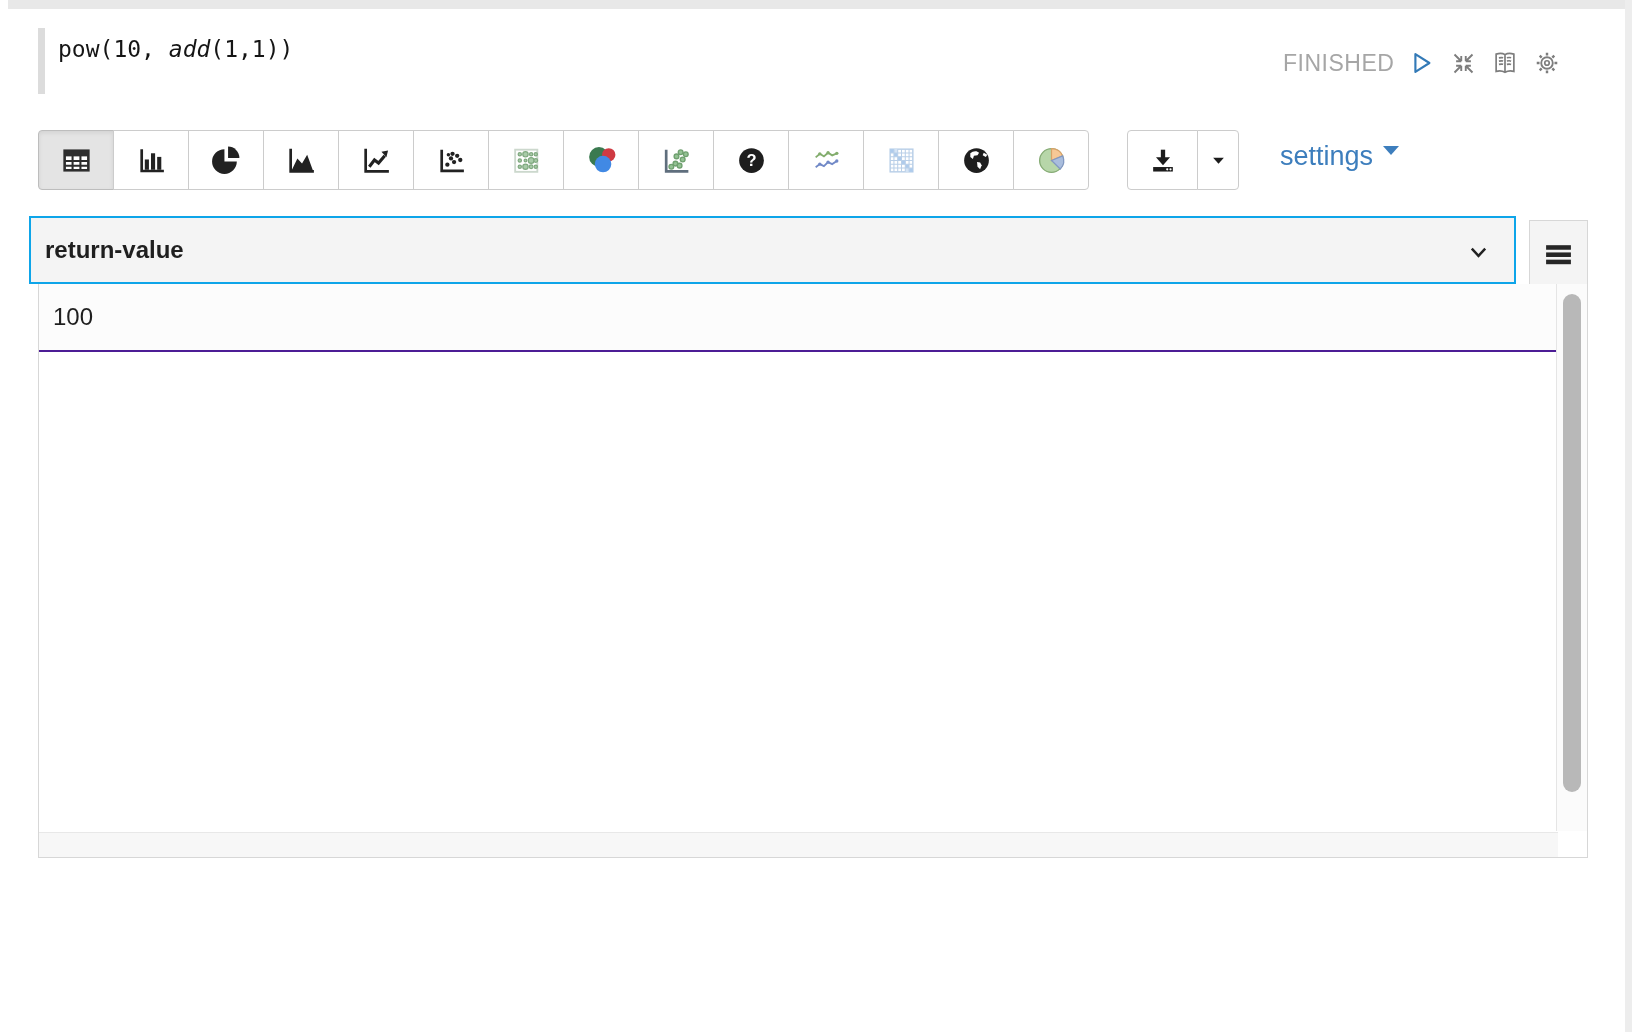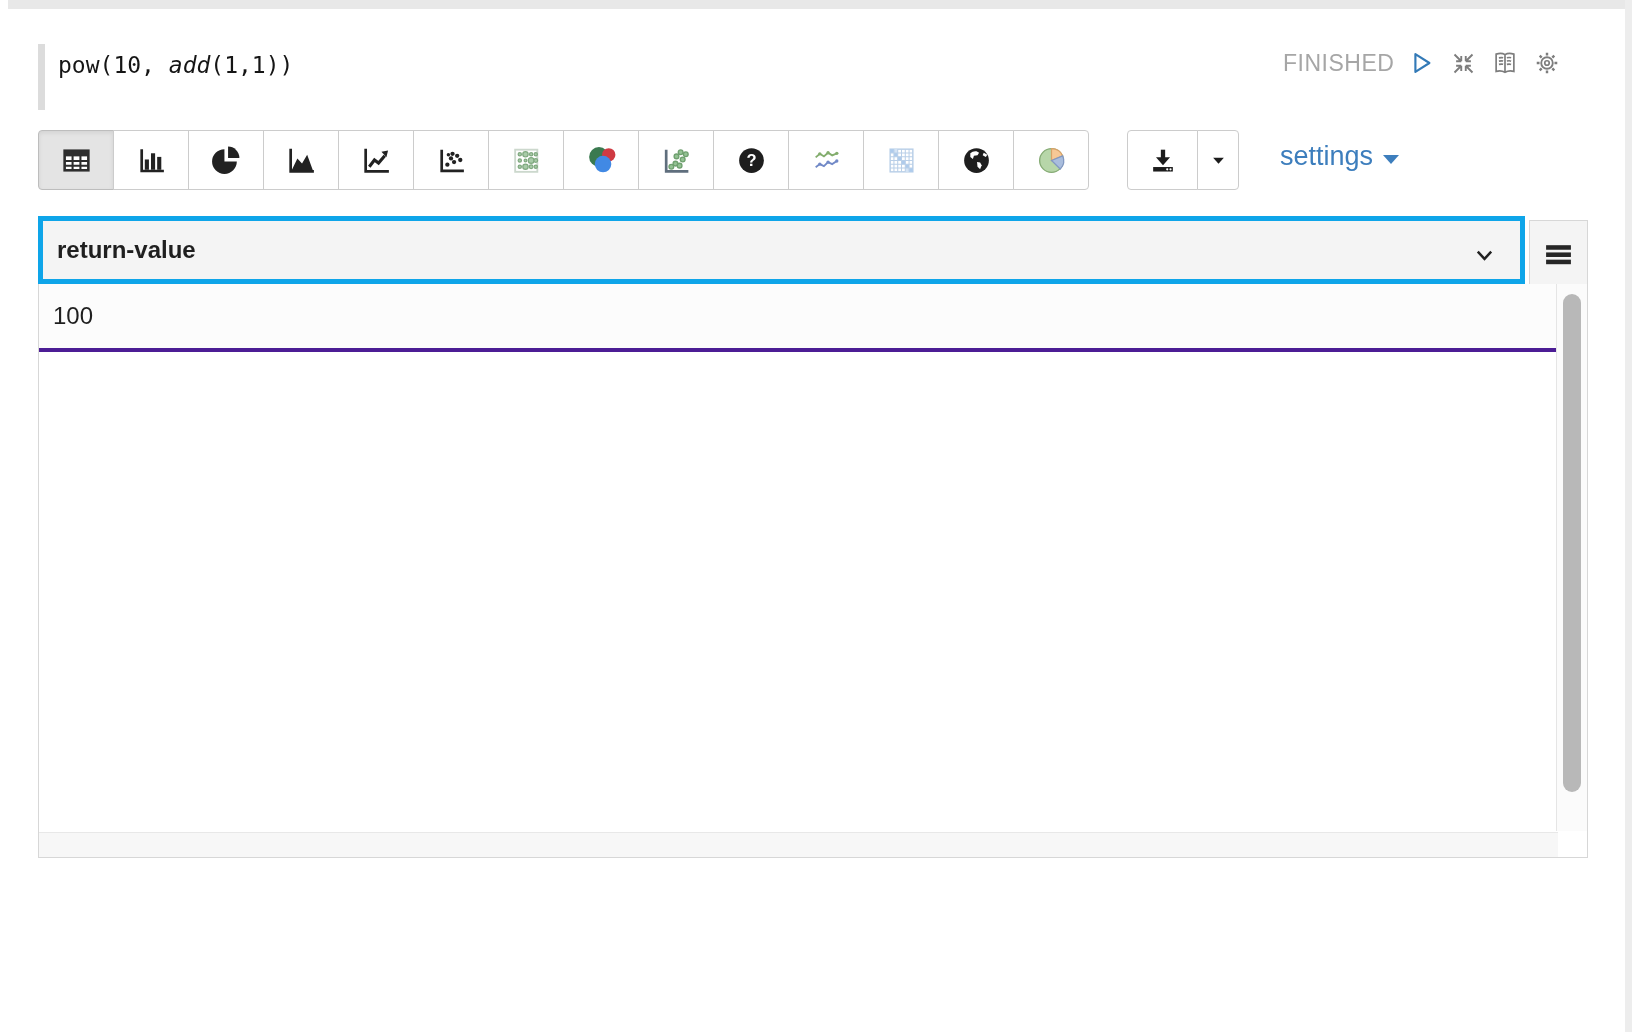--- a/index.html
+++ b/index.html
@@ -15,7 +15,7 @@
   .right-strip{position:absolute;right:0;top:0;width:7px;height:100%;background:#ededed;}
 
   
-  .code-line{position:absolute;left:38px;top:44px;display:flex;cursor:text;}
+  .code-line{position:absolute;left:38px;top:28px;display:flex;cursor:text;}
   .code-gutter{width:7px;height:66px;background:#dcdcdc;}
   .code-text{margin:8px 0 0 13px;font-family:"DejaVu Sans Mono",monospace;font-size:23px;
              color:#151515;white-space:pre;}

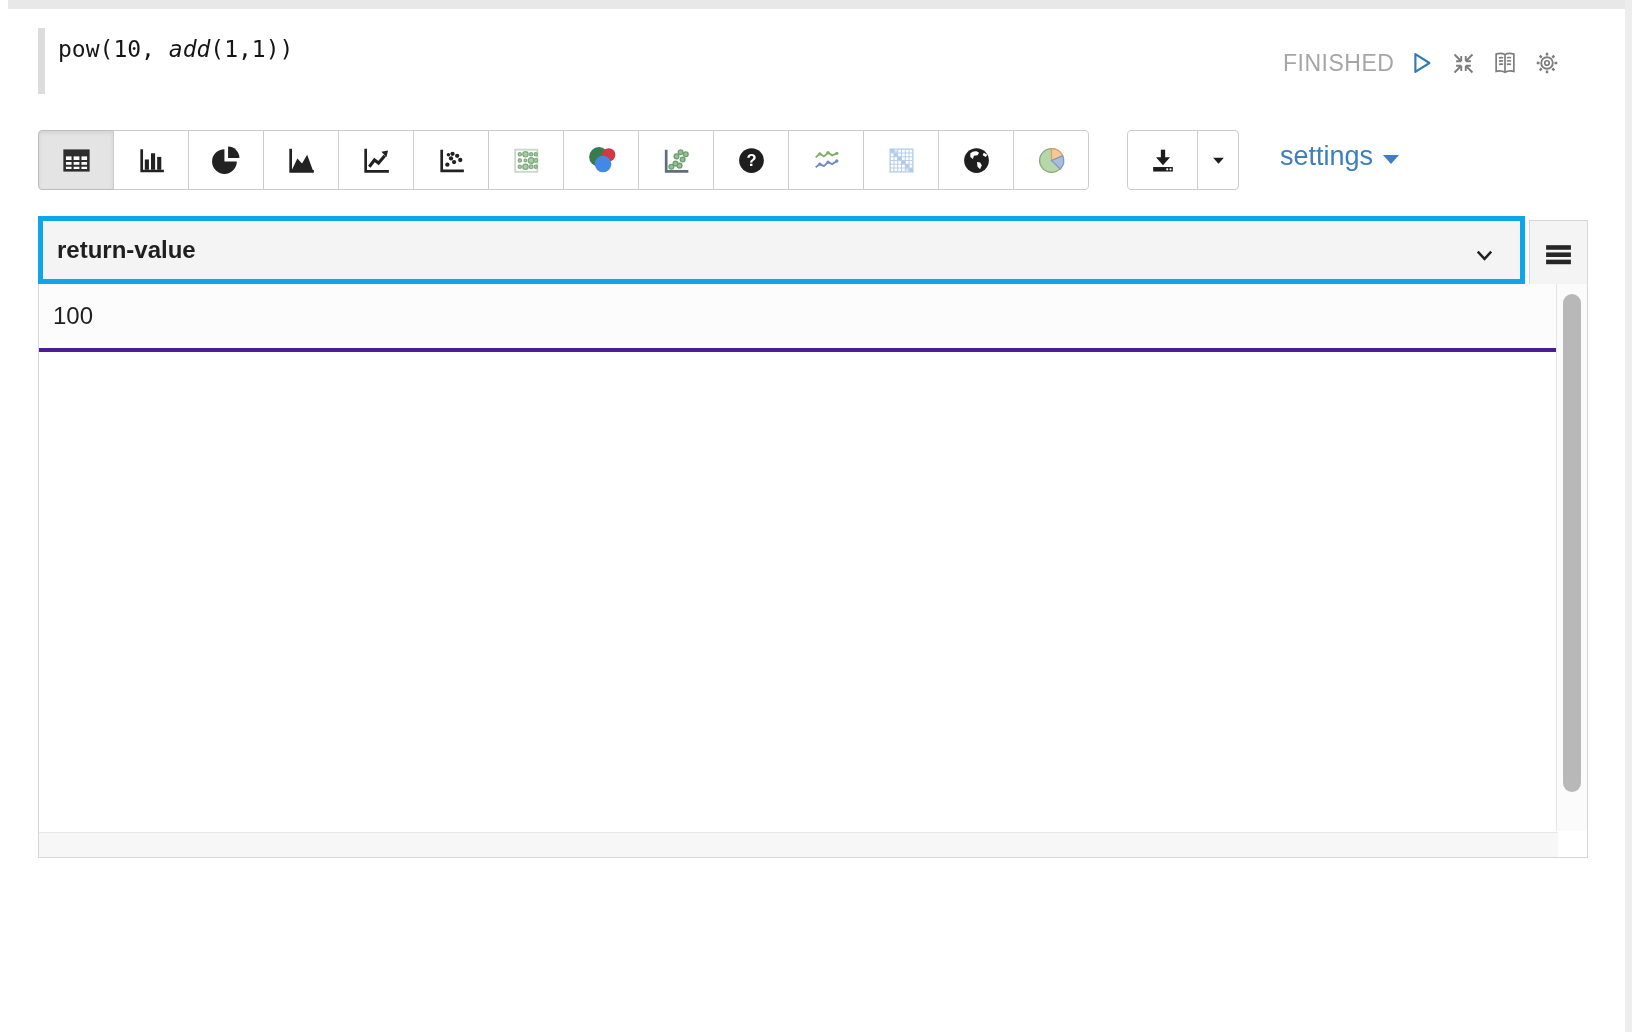--- a/index.html
+++ b/index.html
@@ -43,7 +43,7 @@
   .dl-caret{width:42px;margin-left:-1px;border-radius:0 4px 4px 0;}
 
   .settings-link{position:absolute;left:1280px;top:141px;font-size:27px;color:var(--link-blue);
-                 cursor:pointer;display:flex;align-items:center;}
+                 cursor:pointer;display:flex;align-items:flex-start;}
   .settings-caret{margin-left:10px;margin-top:5px;width:0;height:0;border-left:8px solid transparent;
                   border-right:8px solid transparent;border-top:9px solid var(--link-blue);}
 

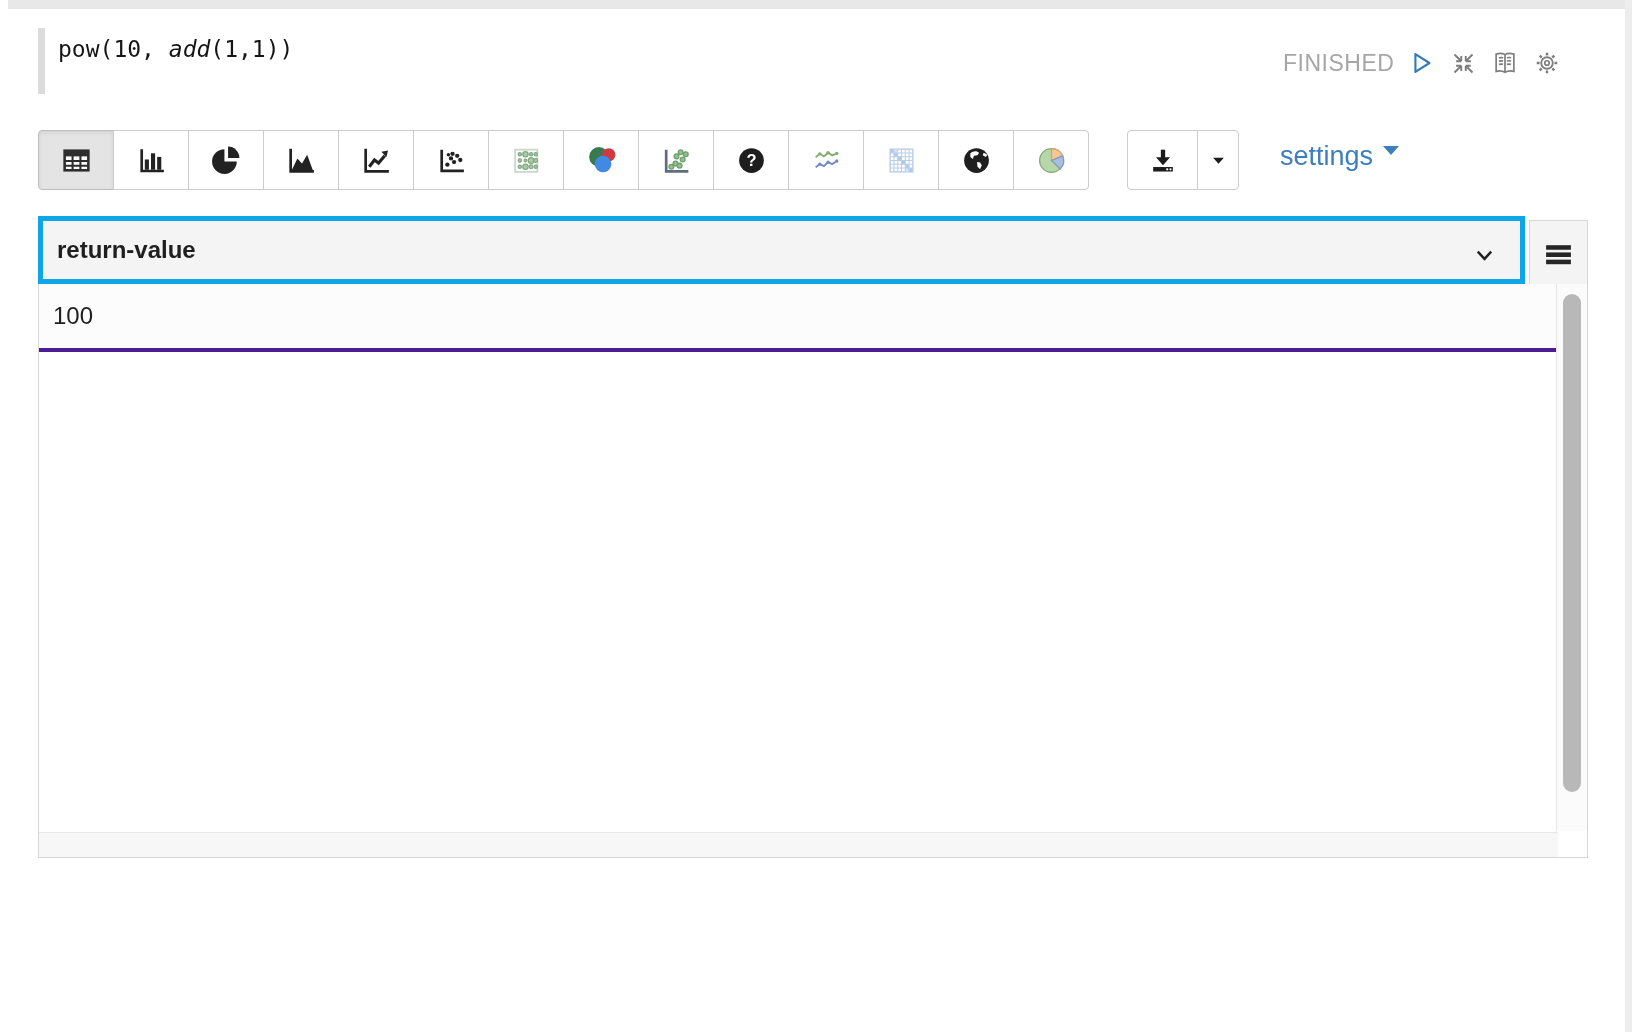--- a/index.html
+++ b/index.html
@@ -48,8 +48,8 @@
                   border-right:8px solid transparent;border-top:9px solid var(--link-blue);}
 
   
-  .grid-header{position:absolute;left:38px;top:216px;width:1487px;height:68px;background:#f4f4f4;
-               border:5px solid #0ea5e9;box-sizing:border-box;display:flex;align-items:center;cursor:pointer;}
+  .grid-header{position:absolute;left:29px;top:216px;width:1487px;height:68px;background:#f4f4f4;
+               border:2px solid #0ea5e9;box-sizing:border-box;display:flex;align-items:center;cursor:pointer;}
   .grid-header-title{margin-left:14px;font-size:24px;font-weight:bold;color:#1f1f1f;}
   .grid-header-chevron{position:absolute;right:24px;top:23px;cursor:pointer;}
   .grid-menu-btn{position:absolute;left:1529px;top:220px;width:59px;height:69px;background:#f4f4f4;

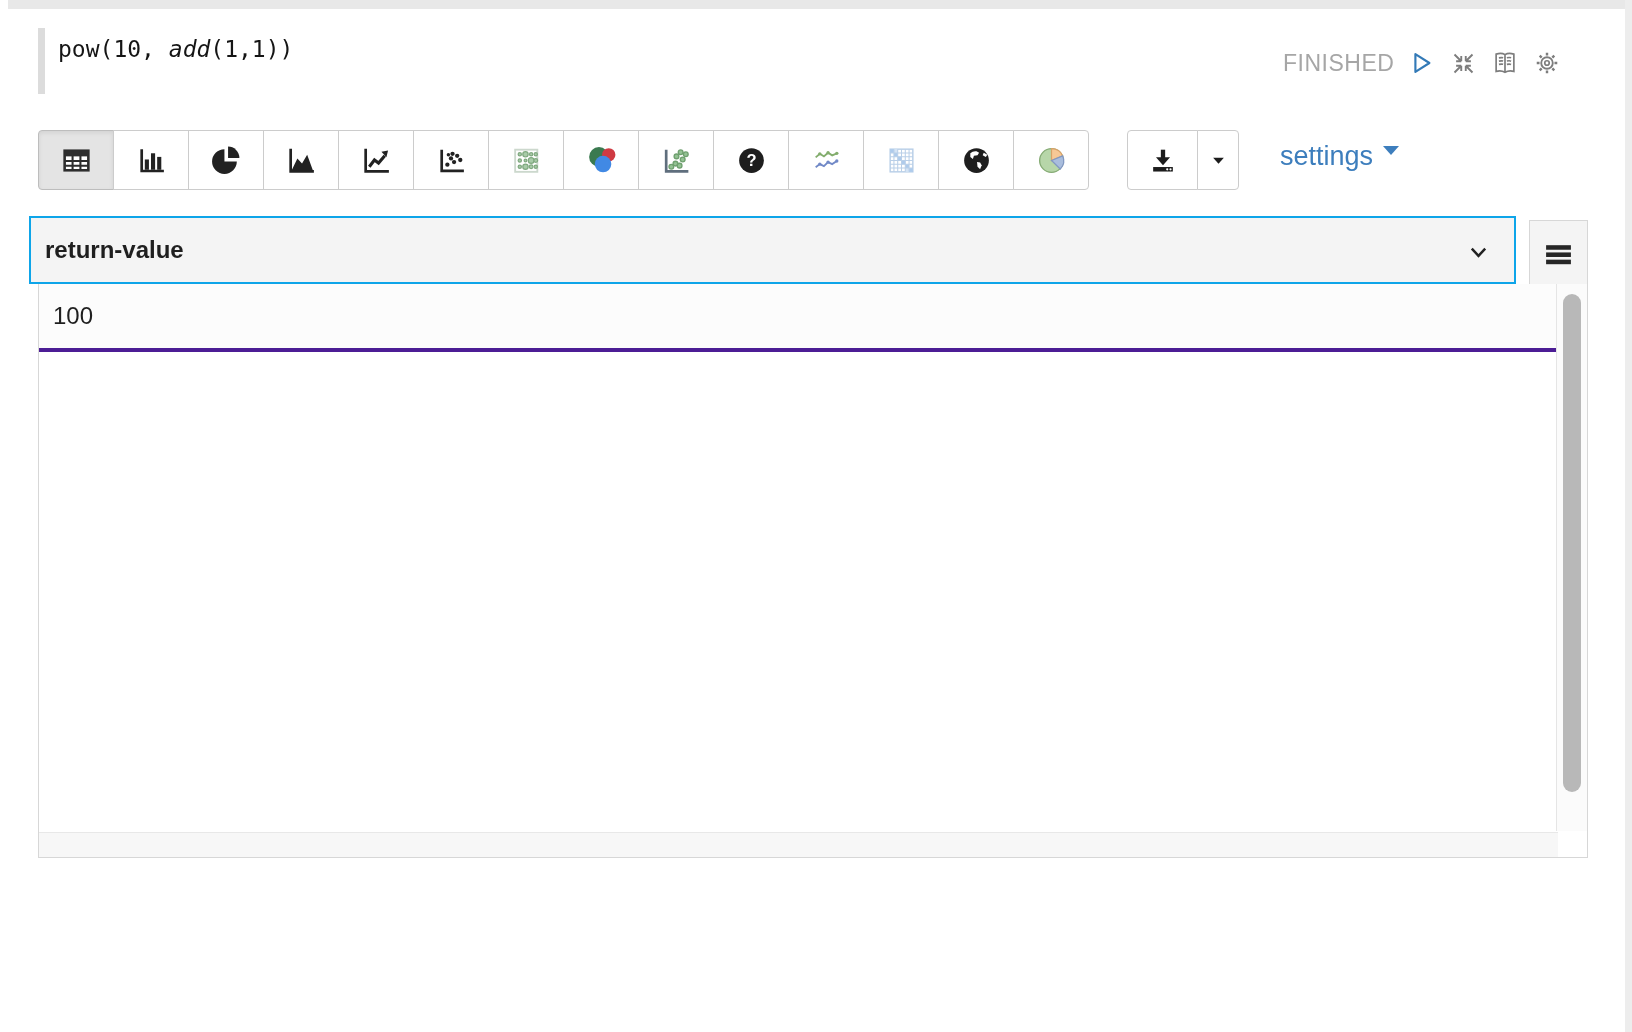--- a/index.html
+++ b/index.html
@@ -58,7 +58,7 @@
   .grid-body{position:absolute;left:38px;top:284px;width:1550px;height:574px;background:#fff;
              border:1px solid #d7d7d7;border-top:none;box-sizing:border-box;}
   .grid-row{position:absolute;left:0;width:1518px;height:68px;background:#fcfcfc;
-            border-bottom:4px solid #4c1d95;display:flex;align-items:center;box-sizing:border-box;}
+            border-bottom:2px solid #4c1d95;display:flex;align-items:center;box-sizing:border-box;}
   .grid-cell{margin-left:14px;font-size:24px;color:#1f1f1f;}
   .vscroll{position:absolute;right:0;top:0;width:31px;height:547px;background:#fbfbfb;
            border-left:1px solid #e5e5e5;box-sizing:border-box;cursor:pointer;}

